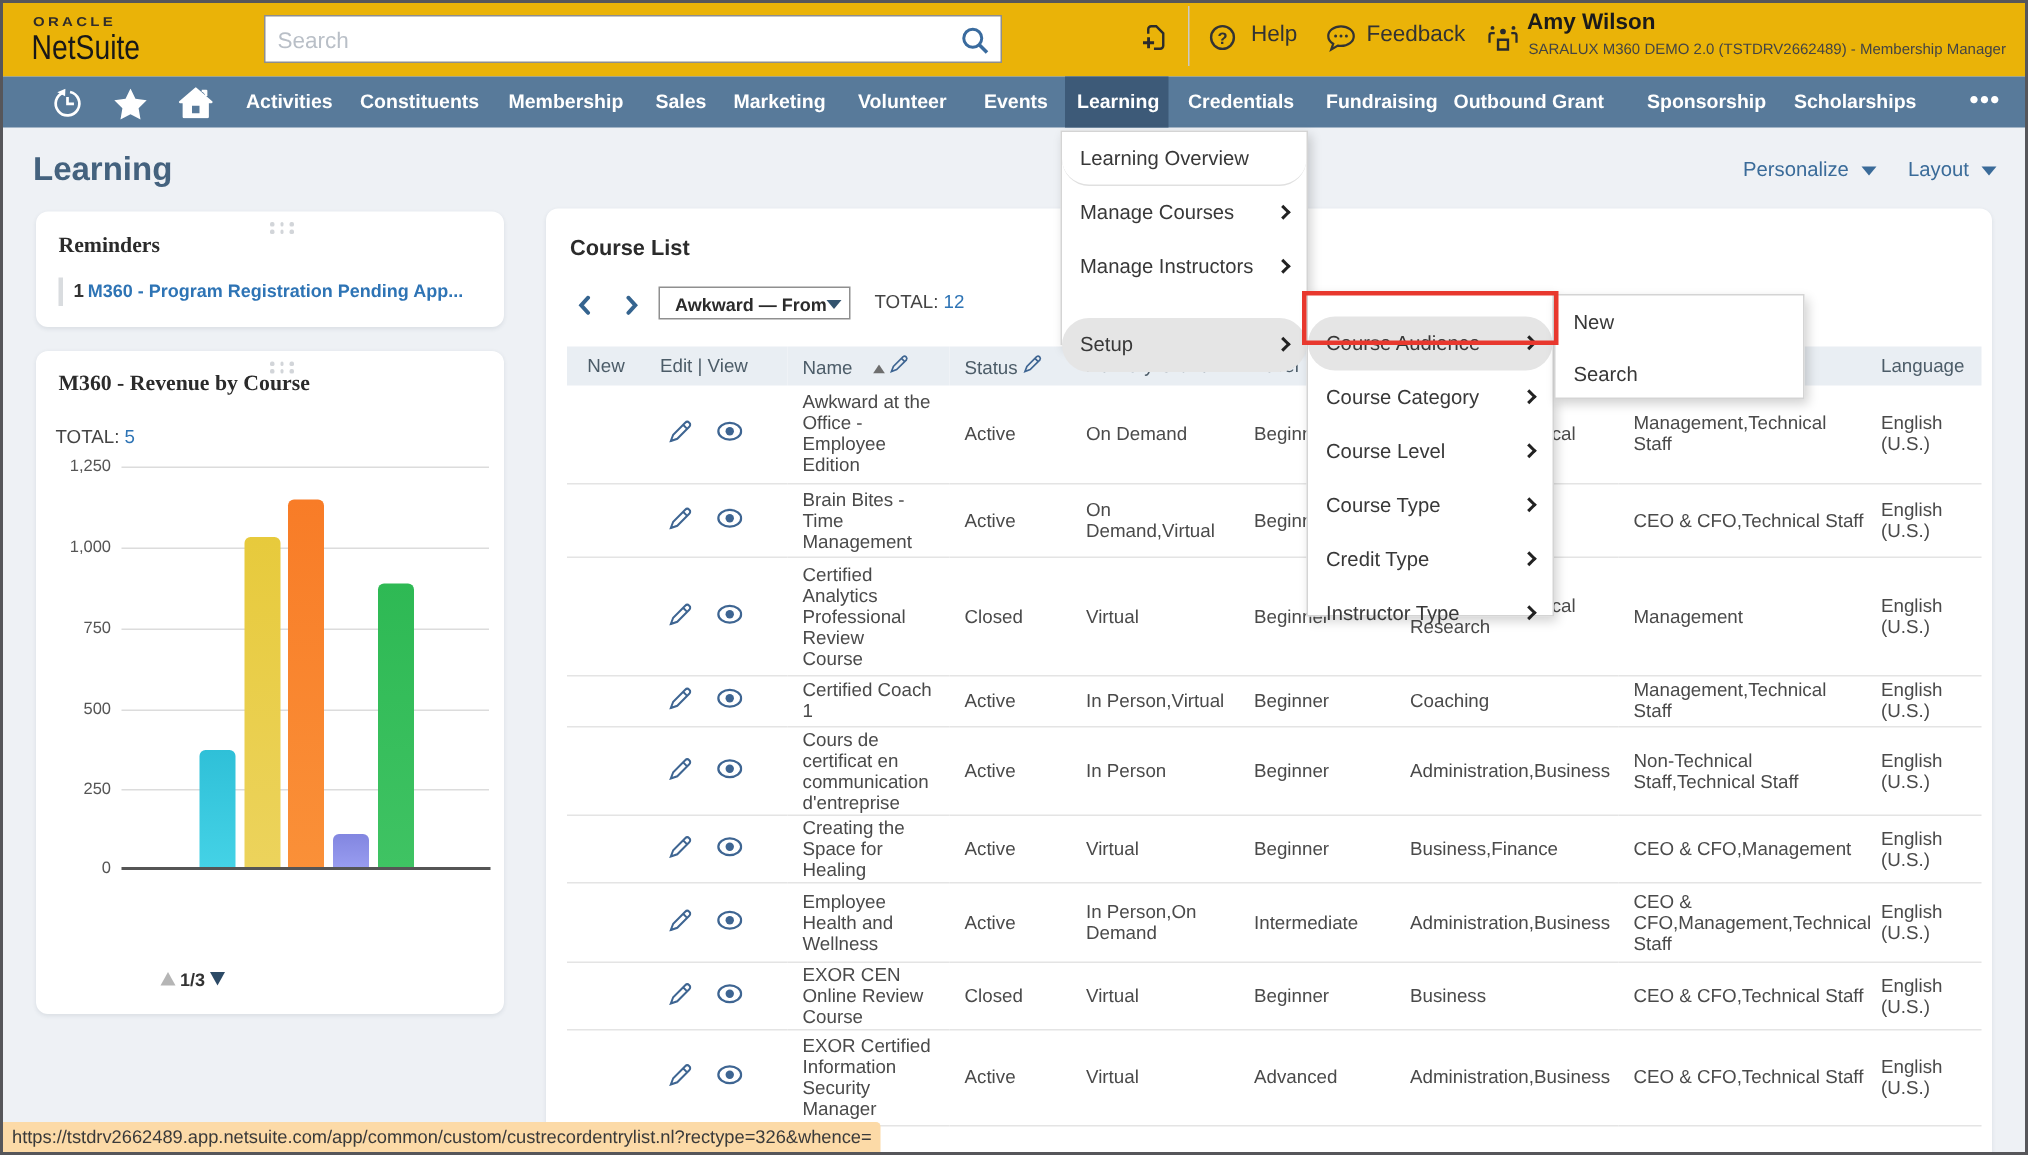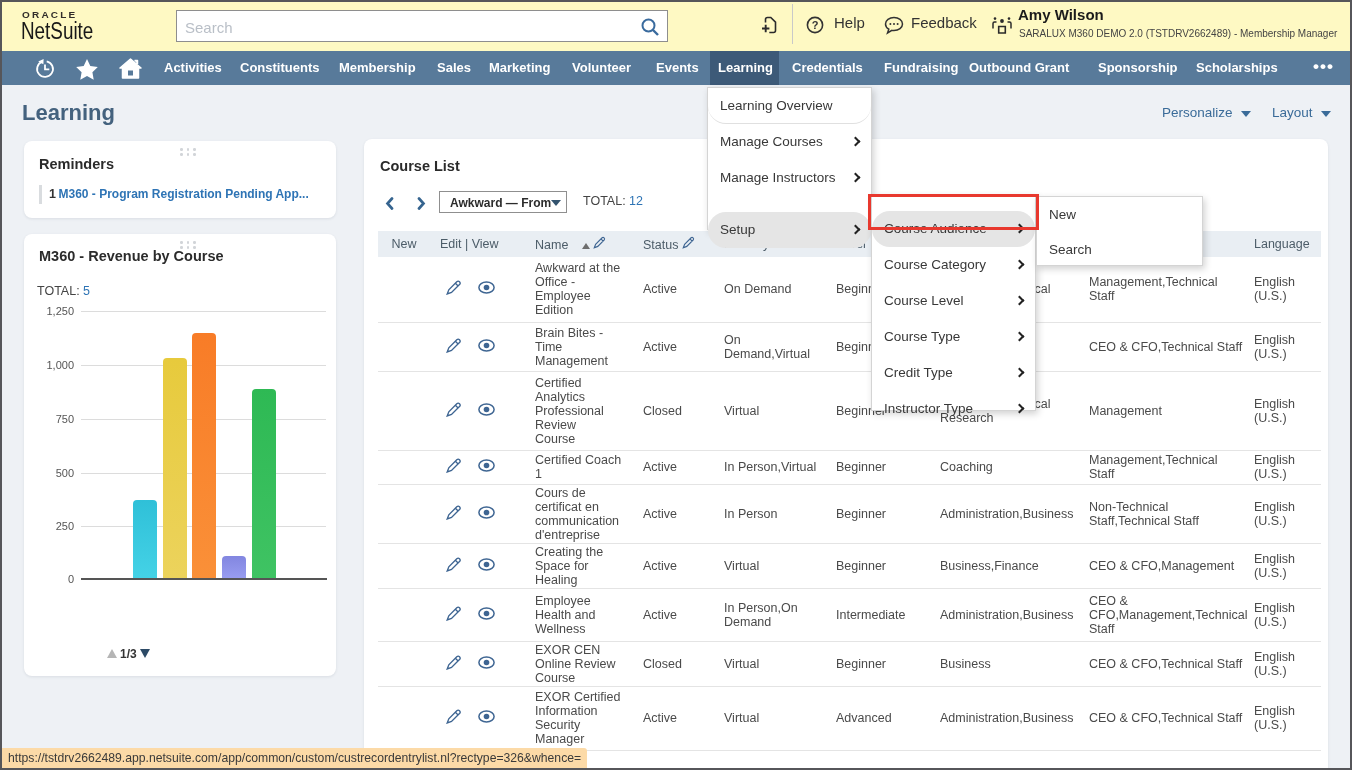--- a/index.html
+++ b/index.html
@@ -9,7 +9,7 @@
 .abs { position:absolute; }
 
 
-#topbar { position:absolute; left:0; top:0; width:1352px; height:51px; background:#fef9c3; }
+#topbar { position:absolute; left:0; top:0; width:1352px; height:51px; background:#eab308; }
 #logo-oracle { position:absolute; left:22px; top:10px; font-size:10px; font-weight:bold; letter-spacing:2.2px; color:#312d2a; transform:scaleY(0.85); }
 #logo-netsuite { position:absolute; left:21px; top:18px; font-size:23px; color:#181818; letter-spacing:0px; transform:scaleX(0.82); transform-origin:0 0; }
 #searchbox { position:absolute; left:176px; top:10px; width:492px; height:32px; border:1px solid #8e8e8e; background:#fff; }

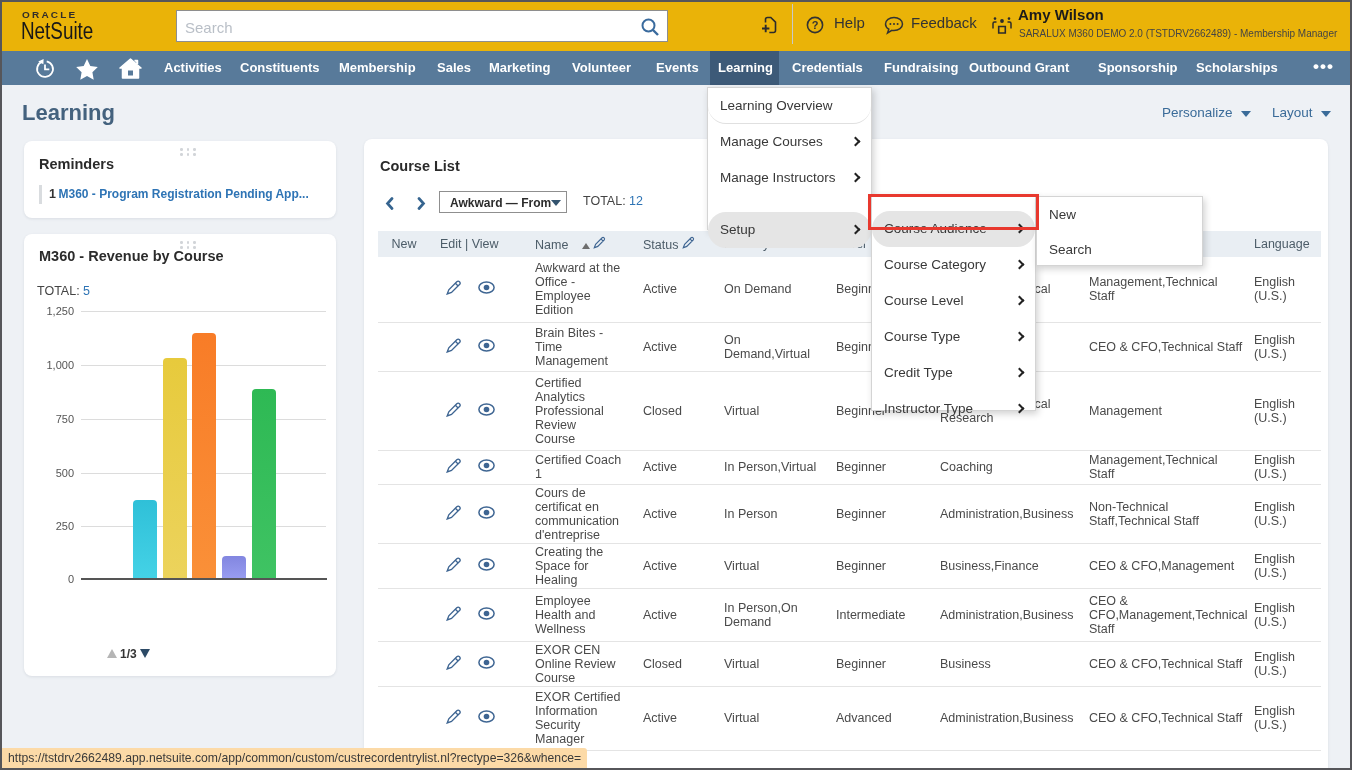--- a/index.html
+++ b/index.html
@@ -40,7 +40,7 @@
 .dots6 i:nth-child(1){left:0;top:0}.dots6 i:nth-child(2){left:6.5px;top:0}.dots6 i:nth-child(3){left:13px;top:0}
 .dots6 i:nth-child(4){left:0;top:5px}.dots6 i:nth-child(5){left:6.5px;top:5px}.dots6 i:nth-child(6){left:13px;top:5px}
 
-.ptitle { position:absolute; font-size:14.5px; font-weight:bold; color:#2b2b2b; }
+.ptitle { position:absolute; font-size:14.5px; font-weight:bold; color:#2b2b2b;font-family:Liberation Serif, serif; }
 
 
 #rem-bar { position:absolute; left:15px; top:44px; width:3px; height:19px; background:#d9dcdf; }

